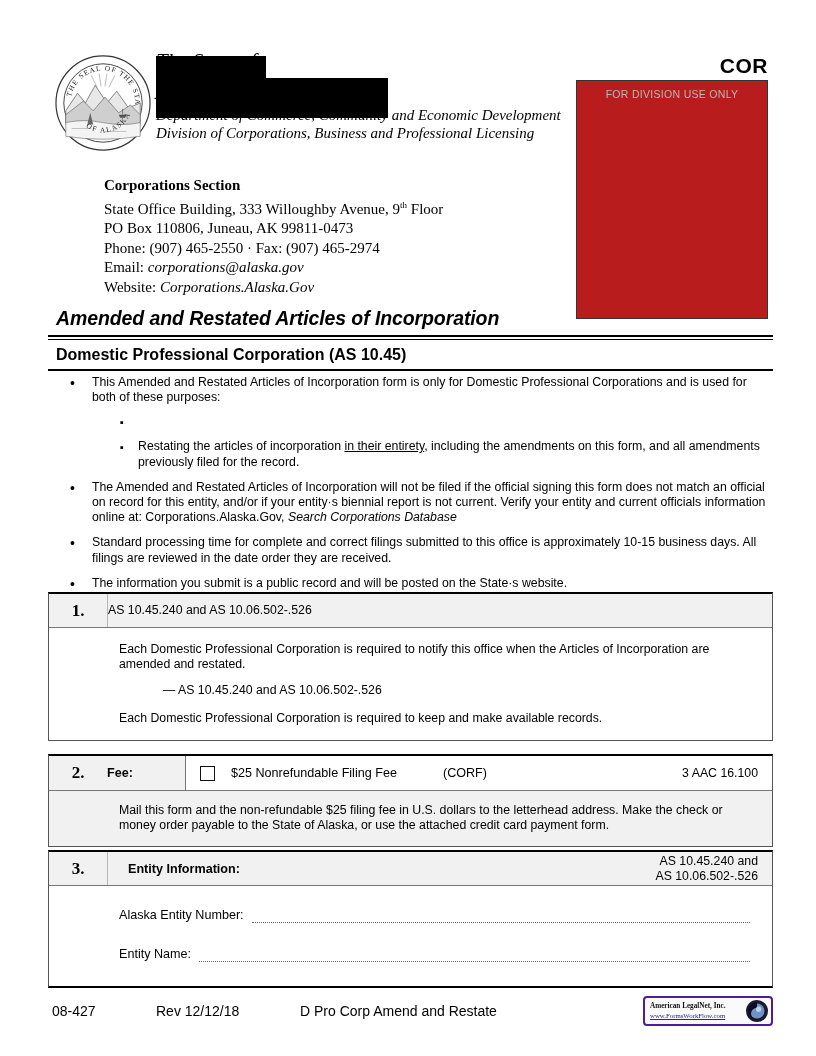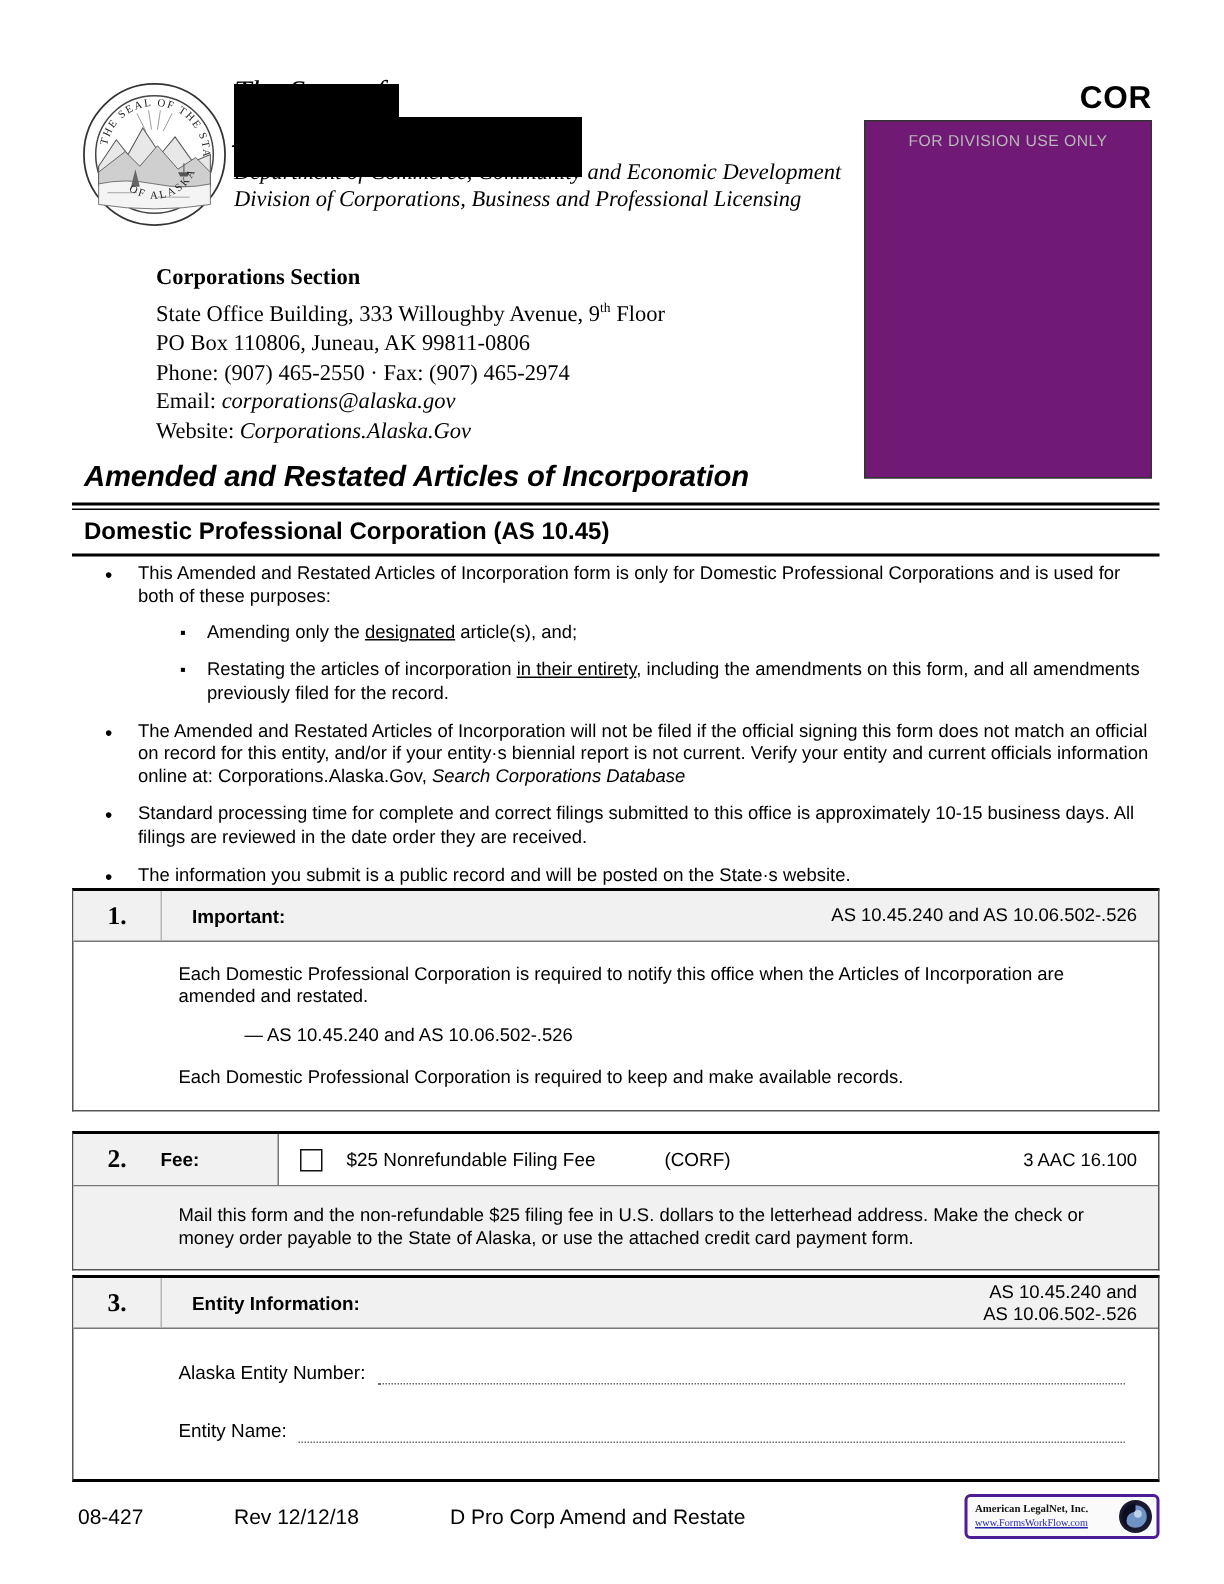--- a/index.html
+++ b/index.html
@@ -100,7 +100,7 @@
     width: 190px;
     height: 237px;
     border: 1.2px solid #333;
-    background: #701a75;
+    background: #b91c1c;
   }
   .division-box-label {
     margin-top: 7px;

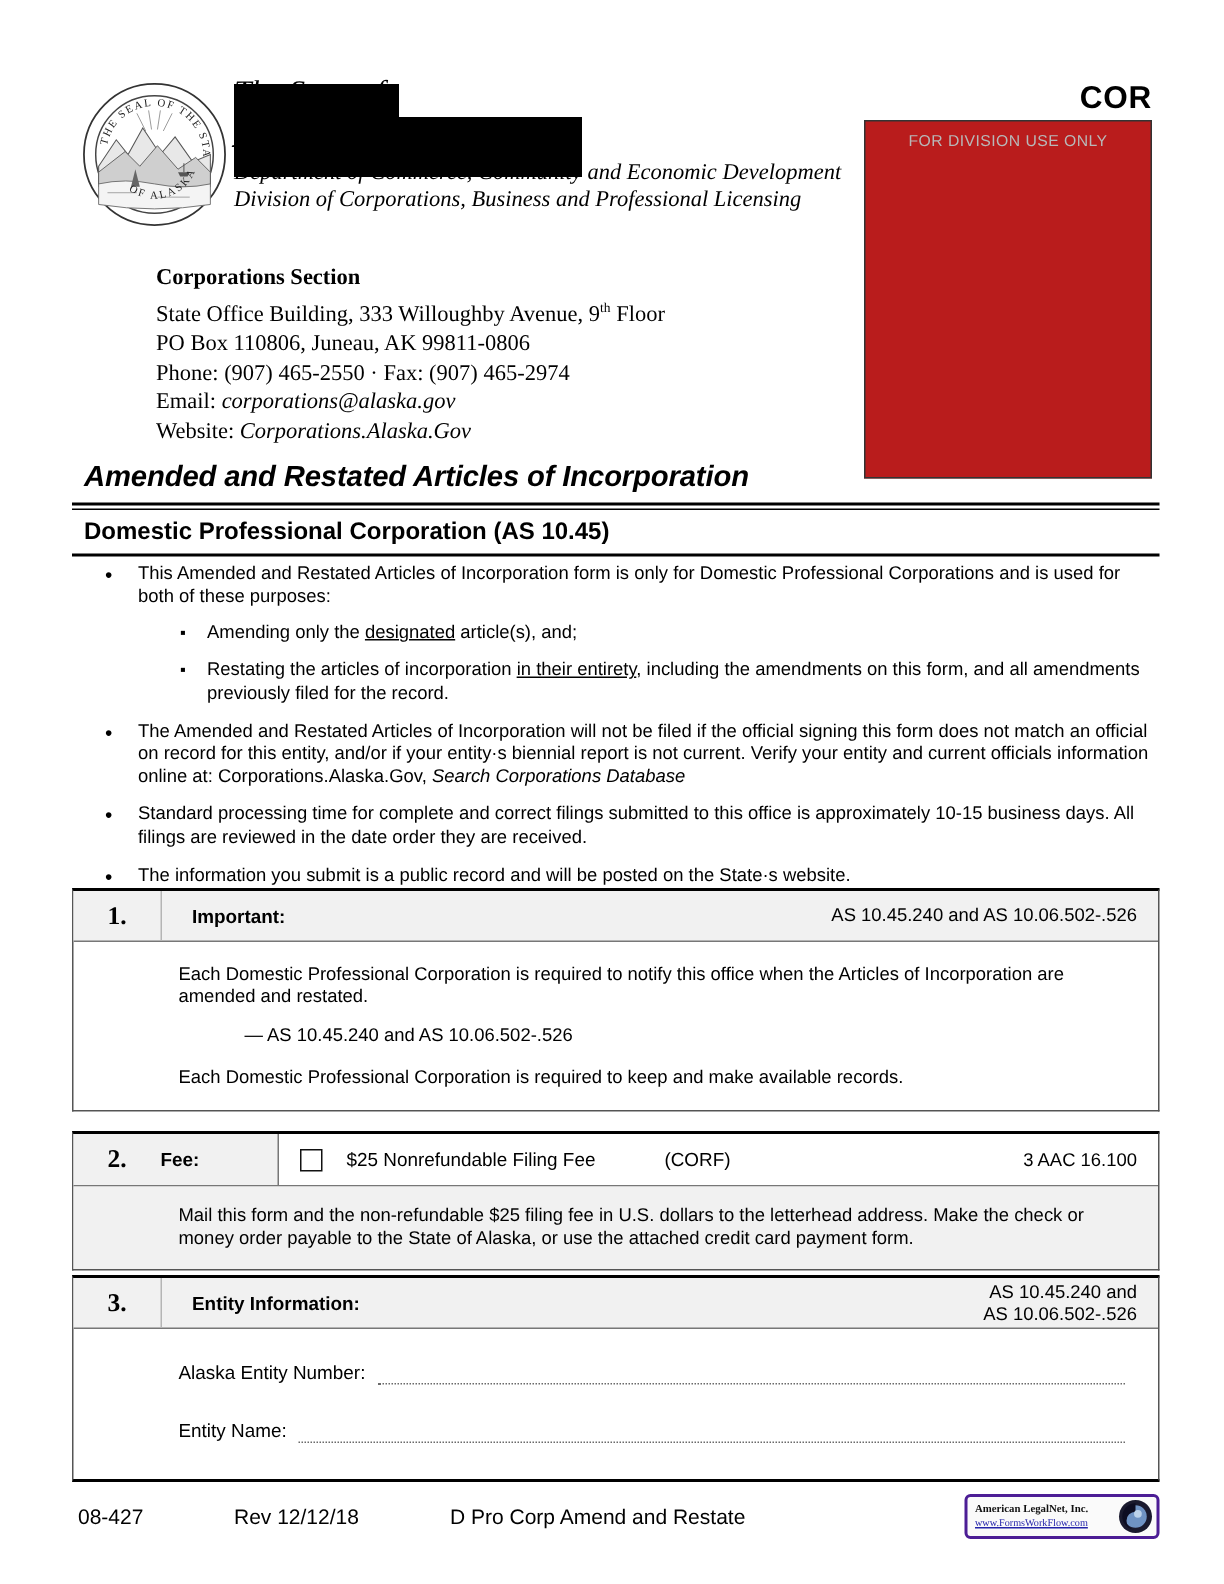--- a/index.html
+++ b/index.html
@@ -427,7 +427,7 @@
     <div class="addr-block">
       <div class="addr-line b">Corporations Section</div>
       <div class="addr-line"><span>State Office Building, 333 Willoughby Avenue, 9</span><sup>th</sup><span> Floor</span></div>
-      <div class="addr-line">PO Box 110806, Juneau, AK  99811-0806</div>
+      <div class="addr-line">PO Box 110806, Juneau, AK  99811-0473</div>
       <div class="addr-line">Phone: (907) 465-2550  ·  Fax: (907) 465-2974</div>
       <div class="addr-line"><span>Email: </span><span class="it">corporations@alaska.gov</span></div>
       <div class="addr-line"><span>Website: </span><span class="it">Corporations.Alaska.Gov</span></div>

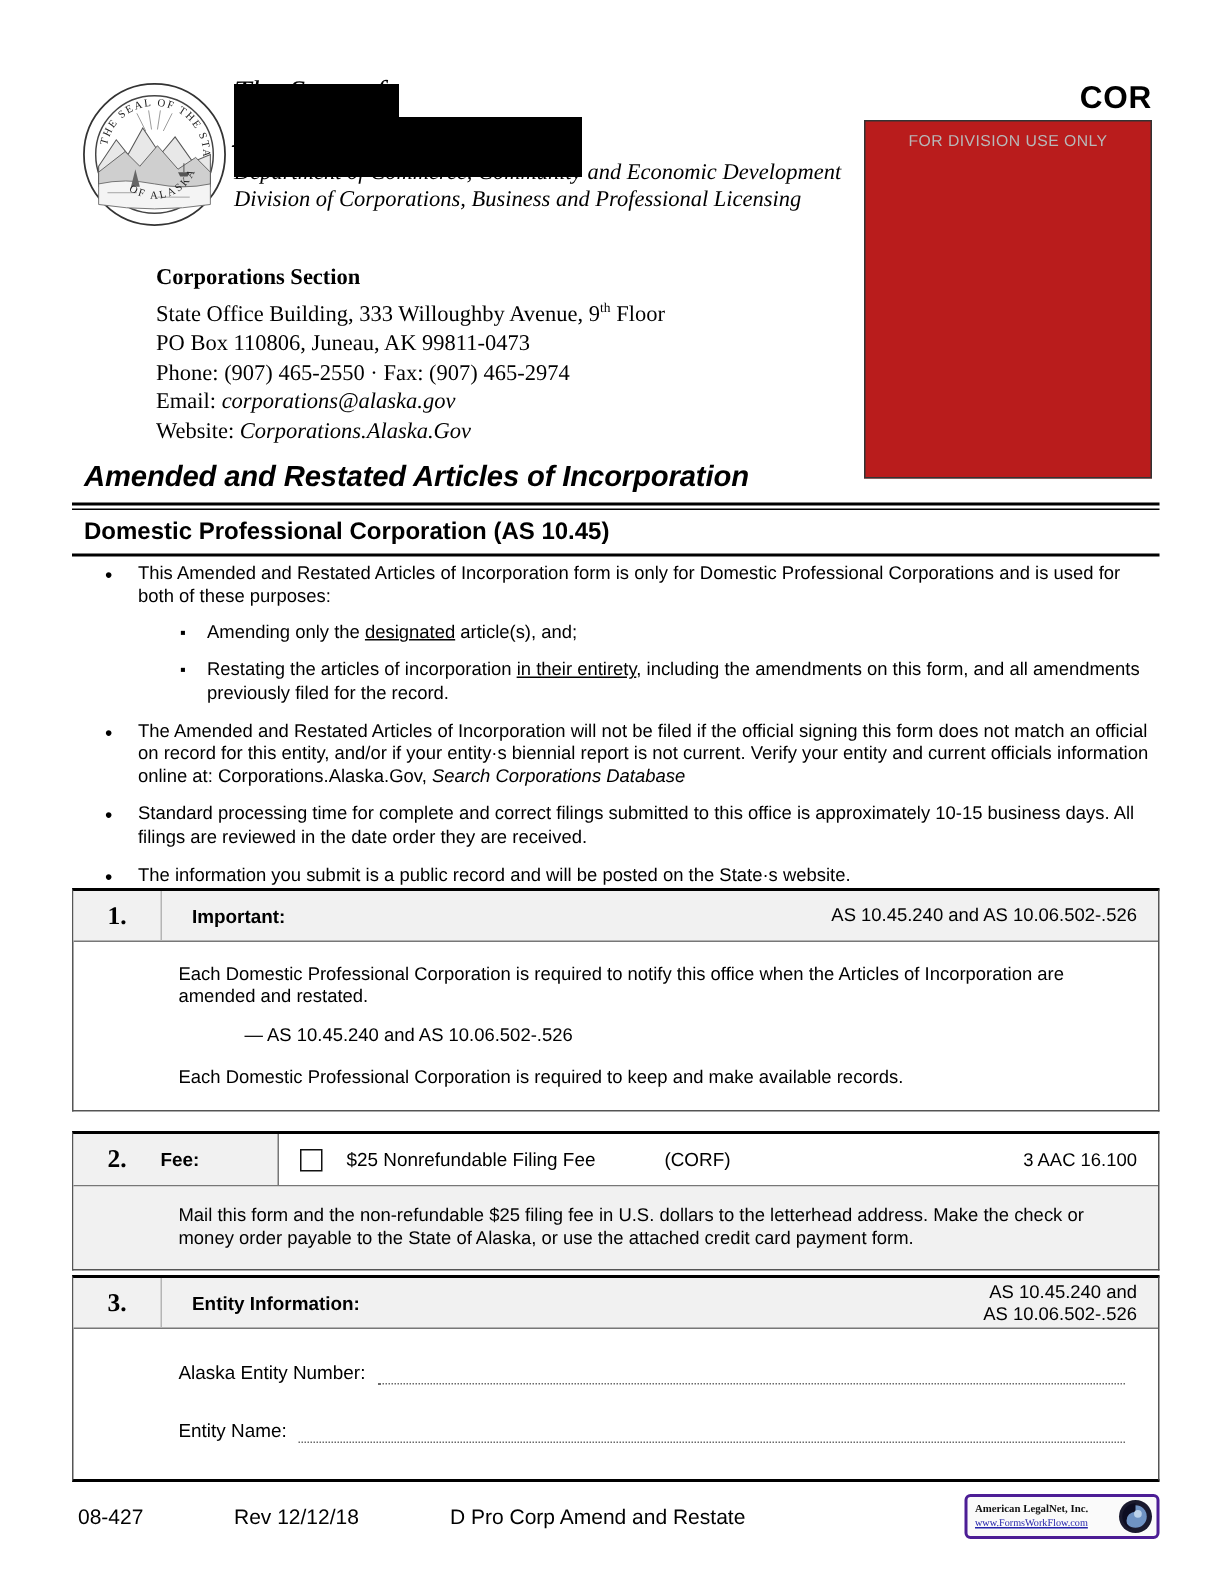--- a/index.html
+++ b/index.html
@@ -457,7 +457,6 @@
         <div class="sublist">
           <div class="sub-row">
             <div class="sub-dot">▪</div>
-            <div><span>Amending only the </span><span class="u">designated</span><span> article(s), and;</span></div>
           </div>
           <div class="sub-row">
             <div class="sub-dot">▪</div>

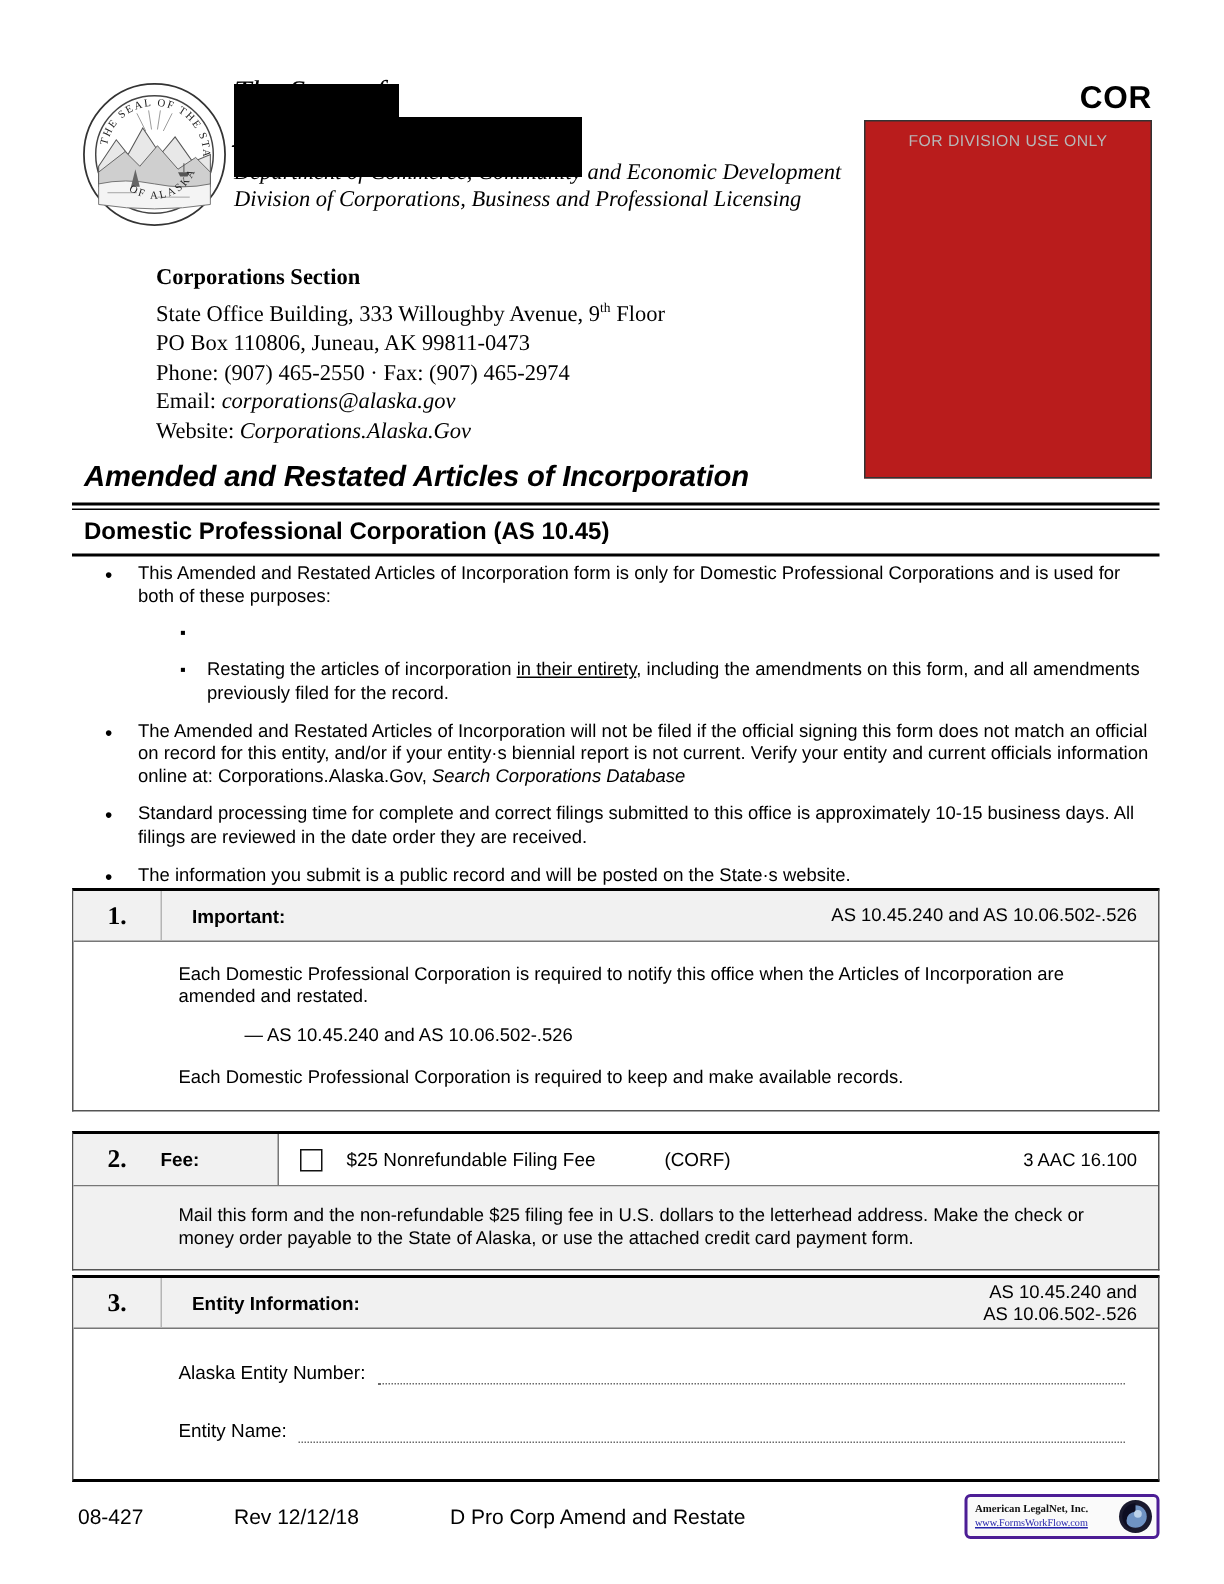--- a/index.html
+++ b/index.html
@@ -485,7 +485,6 @@
   <div class="section" style="top:592px;">
     <div class="sec-head">
       <div class="sec-num">1.</div>
-      <div class="sec-title">Important:</div>
       <div class="sec-cite">AS 10.45.240 and AS 10.06.502-.526</div>
     </div>
     <div class="sec-body">

